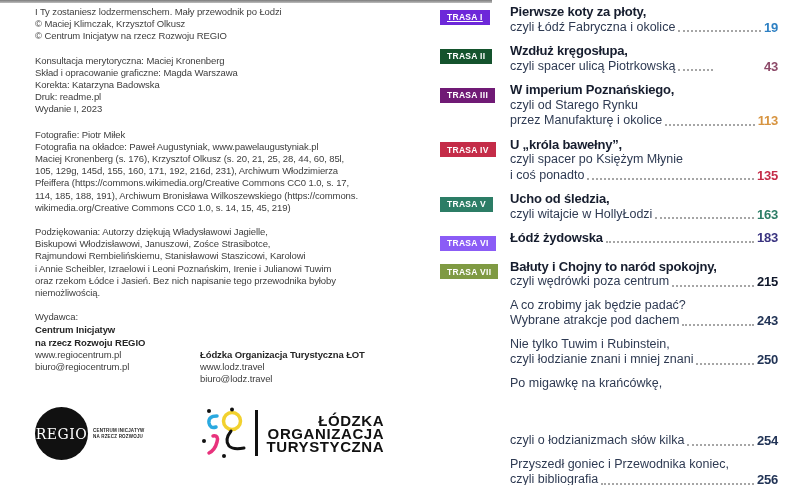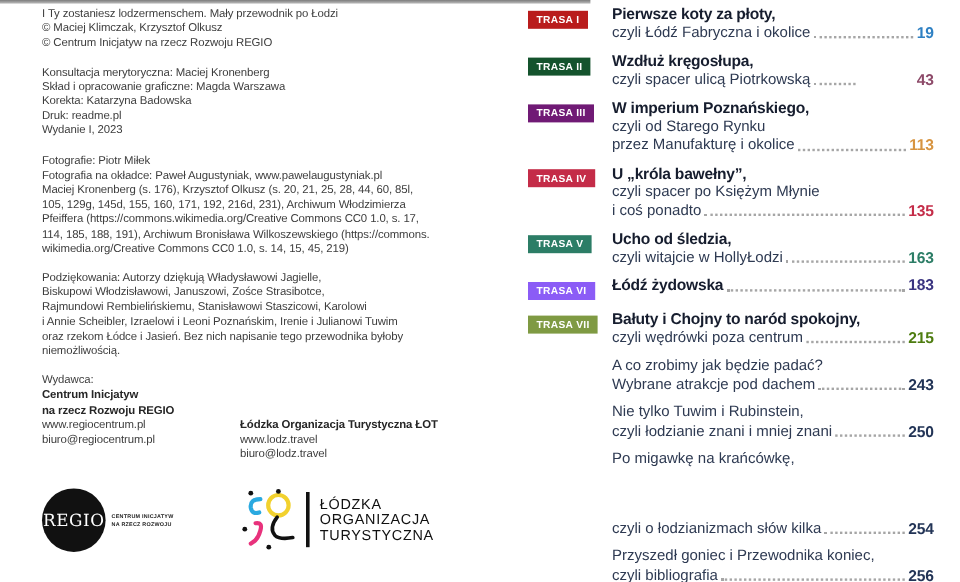--- a/index.html
+++ b/index.html
@@ -134,7 +134,7 @@
 
   <div class="toc" id="toc">
       <div class="entry">
-        <div class="badge-cell"><span class="badge" style="background: #b91c1c;">TRASA I</span></div>
+        <div class="badge-cell"><span class="badge" style="background: #6d28d9; text-decoration: underline;">TRASA I</span></div>
         <div class="entry-body">
           <div class="tline bold">Pierwsze koty za płoty,</div>
           <div class="lastline">

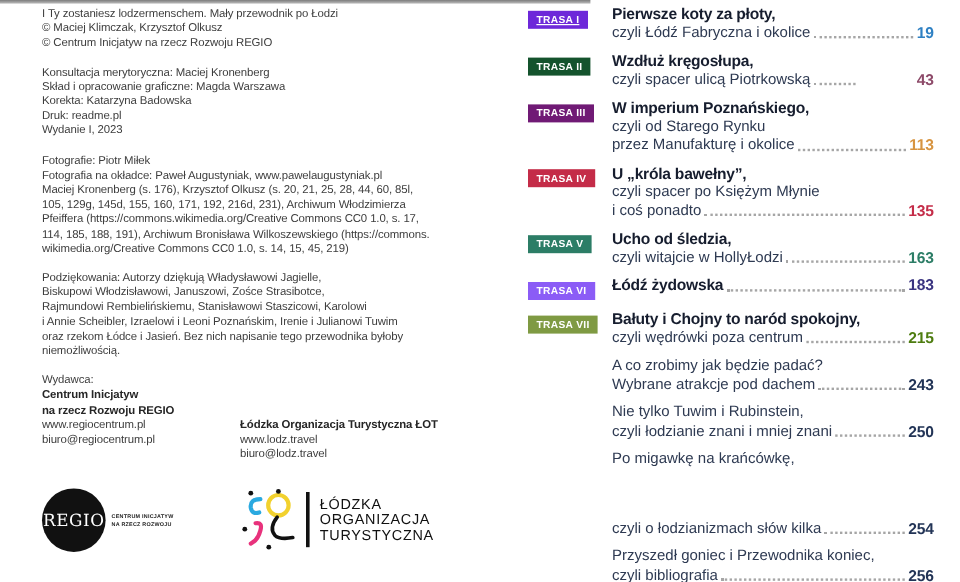--- a/index.html
+++ b/index.html
@@ -207,7 +207,7 @@
           <div class="lastline">
             <span class="txt tline ">czyli wędrówki poza centrum</span>
             <span class="leader"></span>
-            <span class="pagenum" style="color: #4d7c0f;">215</span>
+            <span class="pagenum" style="color: #0f172a;">215</span>
           </div>
         </div>
       </div>

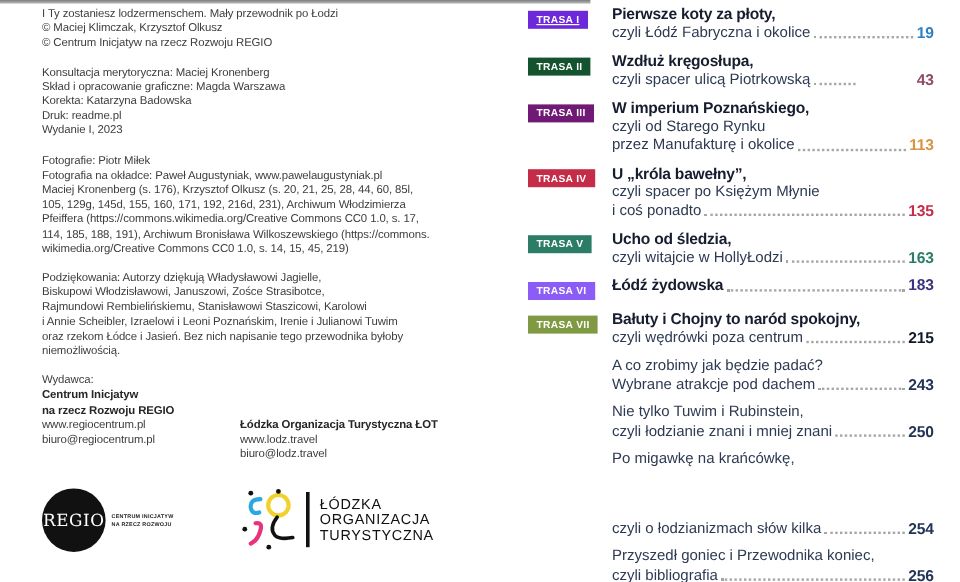--- a/index.html
+++ b/index.html
@@ -32,7 +32,7 @@
               letter-spacing:0.2px;}
   .lot-logo{display:flex;align-items:center;}
   .lot-divider{width:2.5px;height:46px;background:#111;margin:0 9px 0 7px;}
-  .lot-text{font-weight:normal;color:#111;font-size:12px;line-height:13px;letter-spacing:0.6px;}
+  .lot-text{font-weight:bold;color:#111;font-size:15px;line-height:13px;letter-spacing:0.6px;text-align:right;}
 
   
   .toc{position:absolute;left:440px;top:4px;width:338px;}

